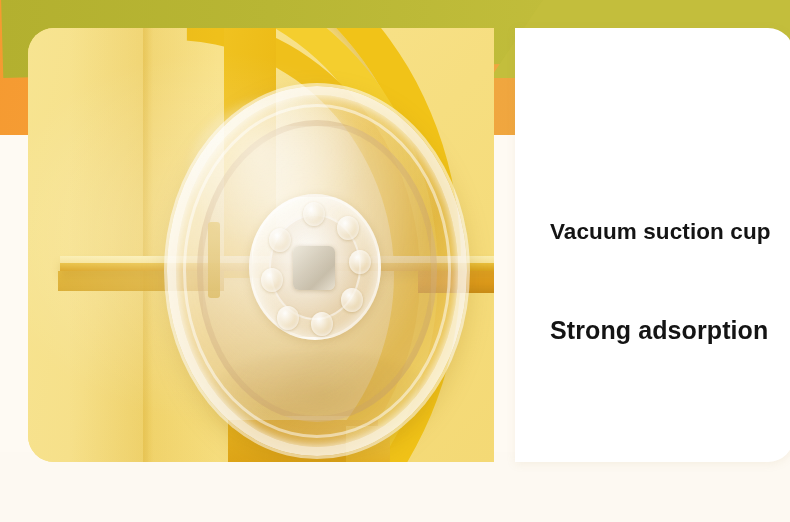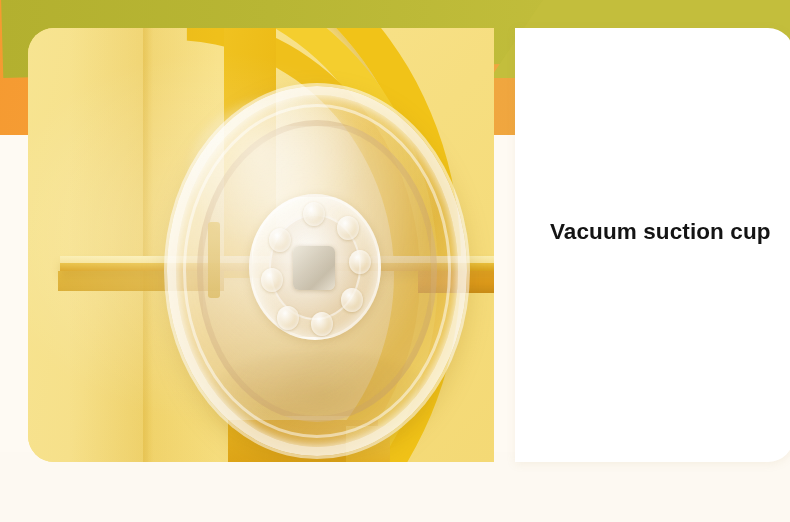--- a/index.html
+++ b/index.html
@@ -249,6 +249,7 @@
 
   <div class="white-panel">
     <div class="line line-1">Vacuum suction cup</div>
+    <div class="line line-2">Strong adsorption</div>
   </div>
 
 </div>

